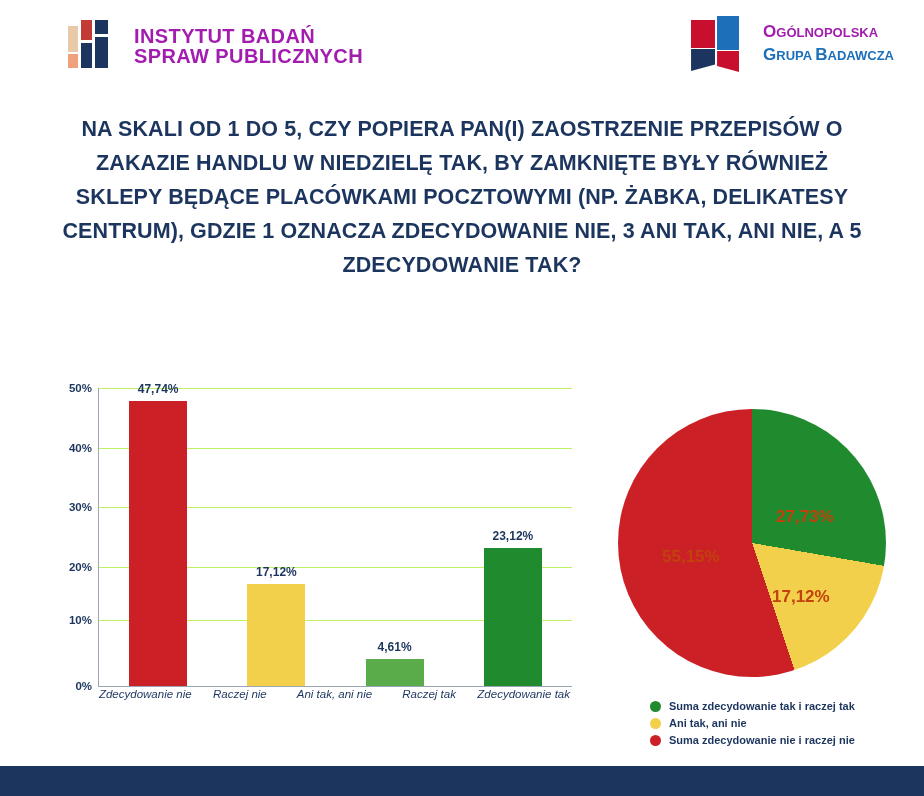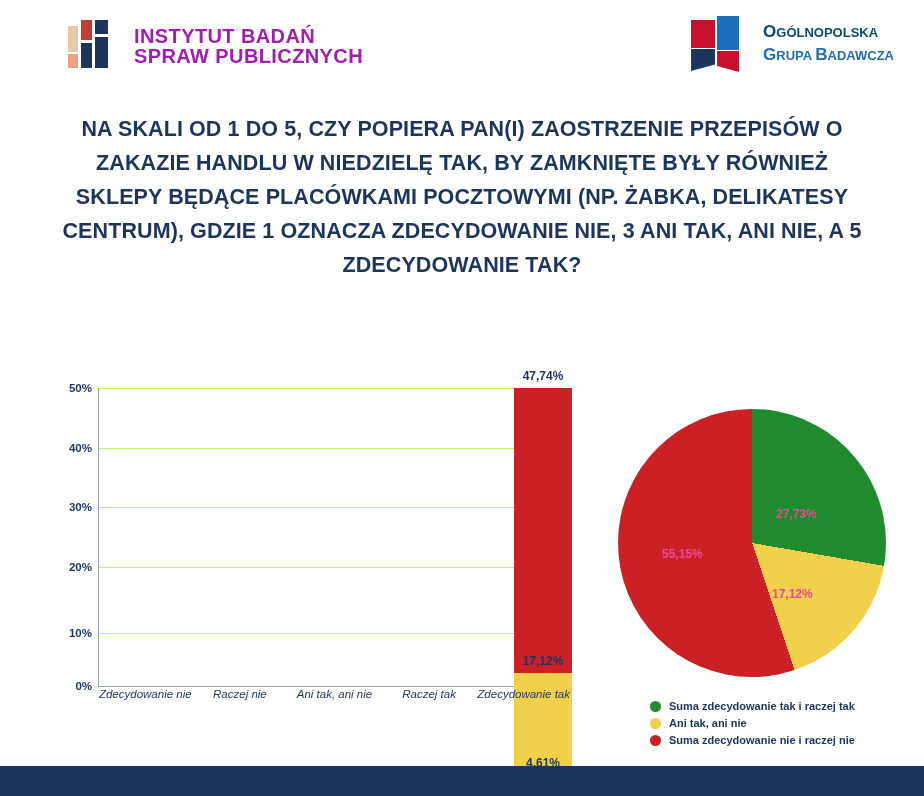--- a/index.html
+++ b/index.html
@@ -74,7 +74,7 @@
   .rm4 { position:absolute; left: 26px; top: 35px; width: 22px; height: 21px; background: #c8102e;
          clip-path: polygon(0 0, 100% 0, 100% 100%, 0 72%); }
   .logo-right-text { line-height: 22px; }
-  .logo-right-text .l1 { font-size: 17px; color: #0c4a6e; font-weight: bold; }
+  .logo-right-text .l1 { font-size: 17px; color: #a21caf; font-weight: bold; }
   .logo-right-text .l2 { font-size: 17px; color: #1c6fb8; font-weight: bold; }
   .logo-right-text .small { font-size: 13px; }
 

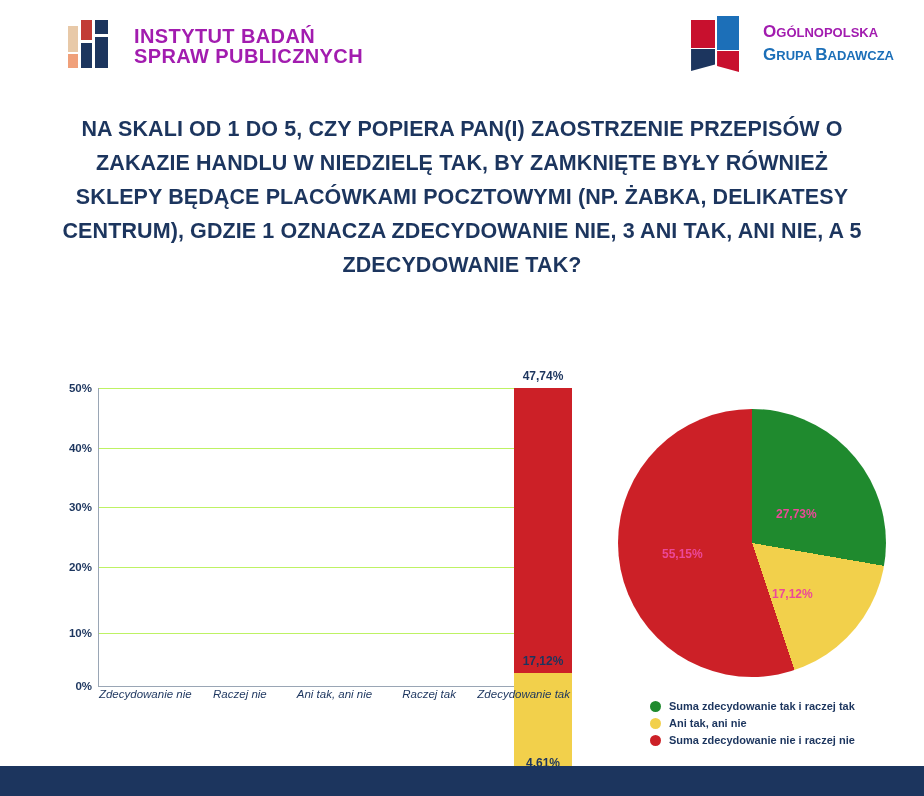--- a/index.html
+++ b/index.html
@@ -134,7 +134,6 @@
     height: 298px;
     display: flex;
     align-items: flex-end;
-    flex-direction: column;
   }
   .bar-slot {
     flex: 1 1 0;

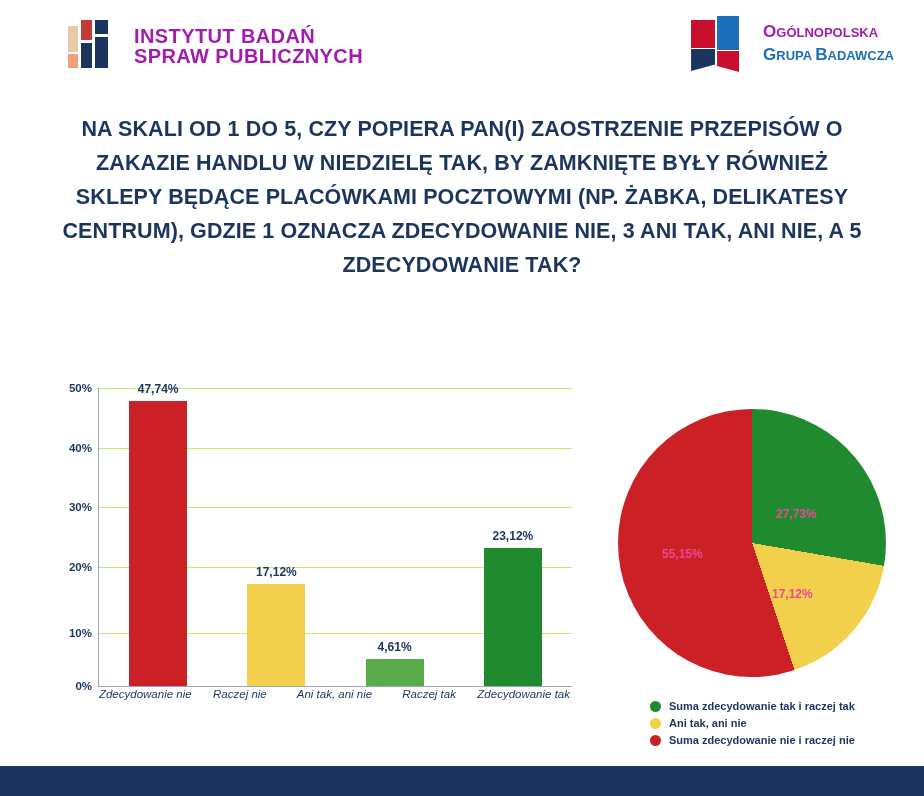--- a/index.html
+++ b/index.html
@@ -192,9 +192,9 @@
   }
   .pie-label {
     position: absolute;
-    font-size: 12px;
-    font-weight: bold;
-    color: #ec4899;
+    font-size: 17px;
+    font-weight: bold;
+    color: #c2410c;
     white-space: nowrap;
   }
   .pl-green { left: 176px; top: 112px; }

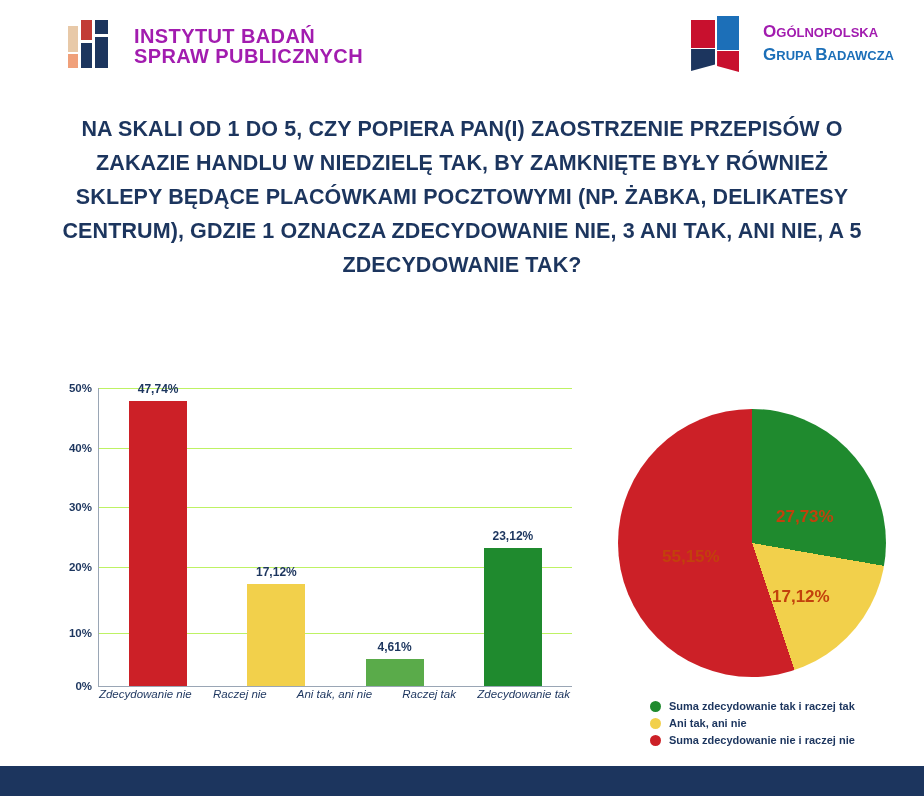--- a/index.html
+++ b/index.html
@@ -278,7 +278,7 @@
         <div class="gridline" style="top: 298px; background: transparent;">
           <div class="ytick">0%</div>
         </div>
-        <div class="gridline" style="top: 245px;">
+        <div class="gridline" style="top: 232px;">
           <div class="ytick">10%</div>
         </div>
         <div class="gridline" style="top: 178.8px;">

